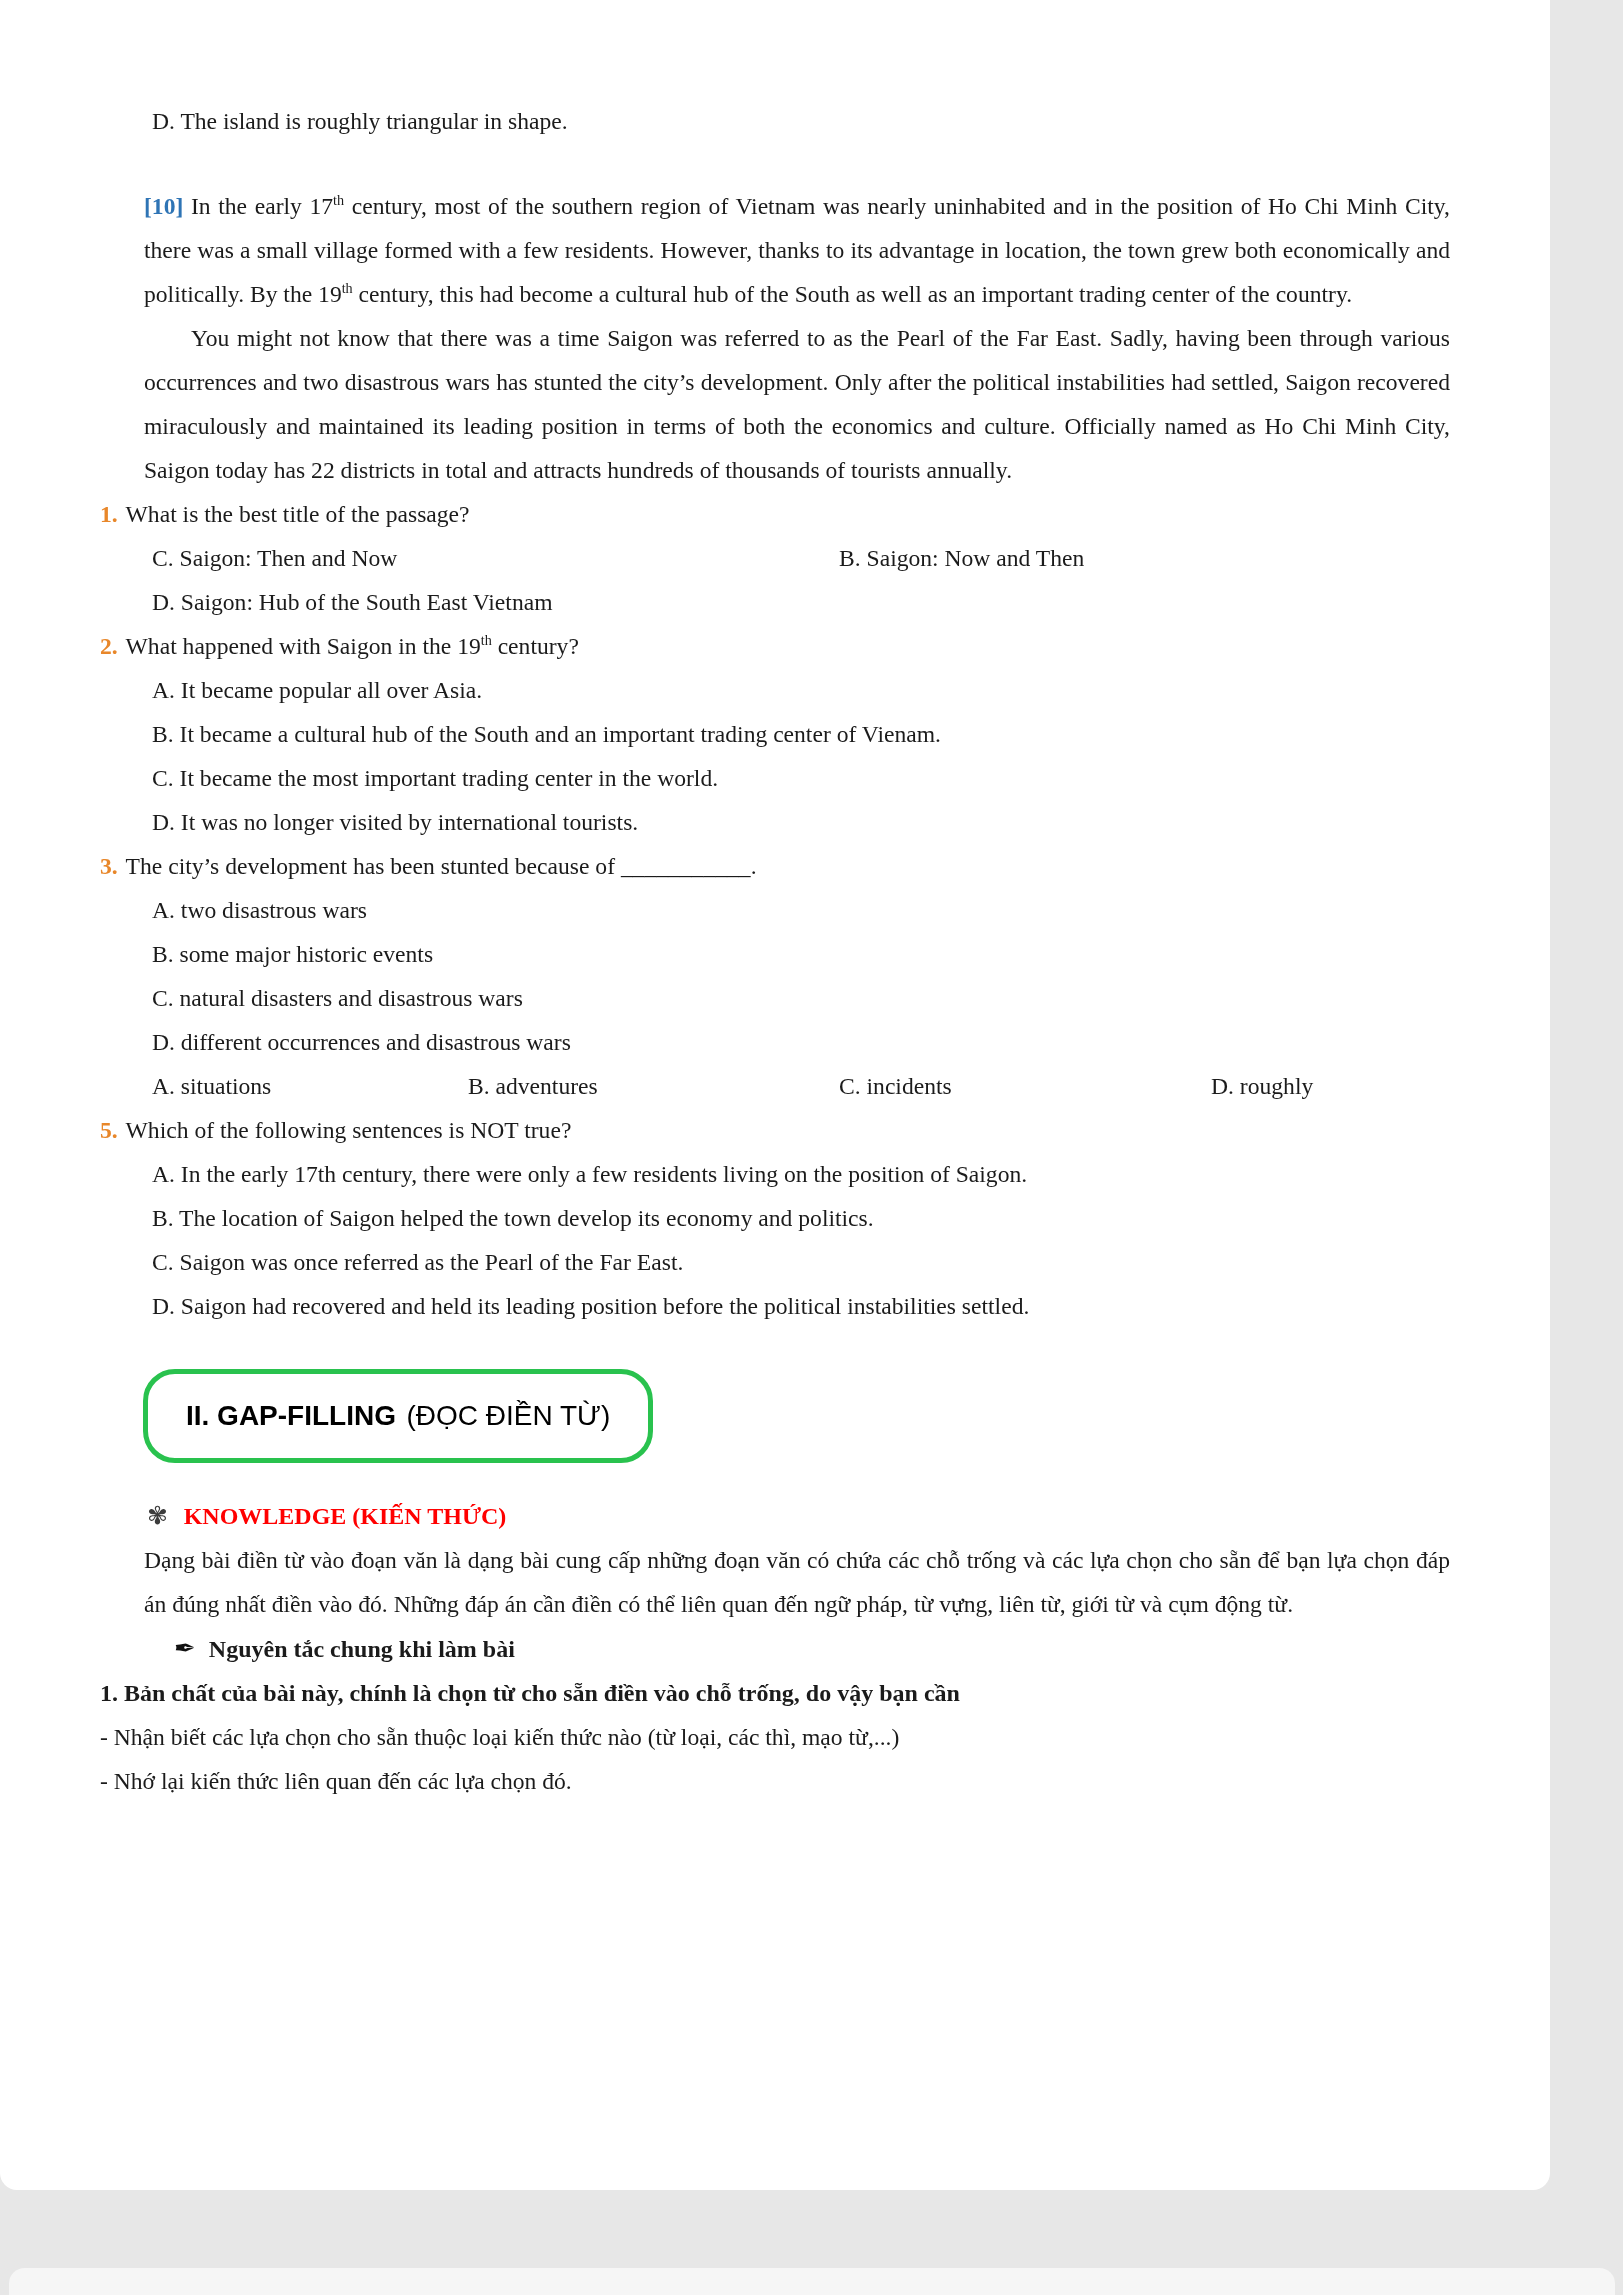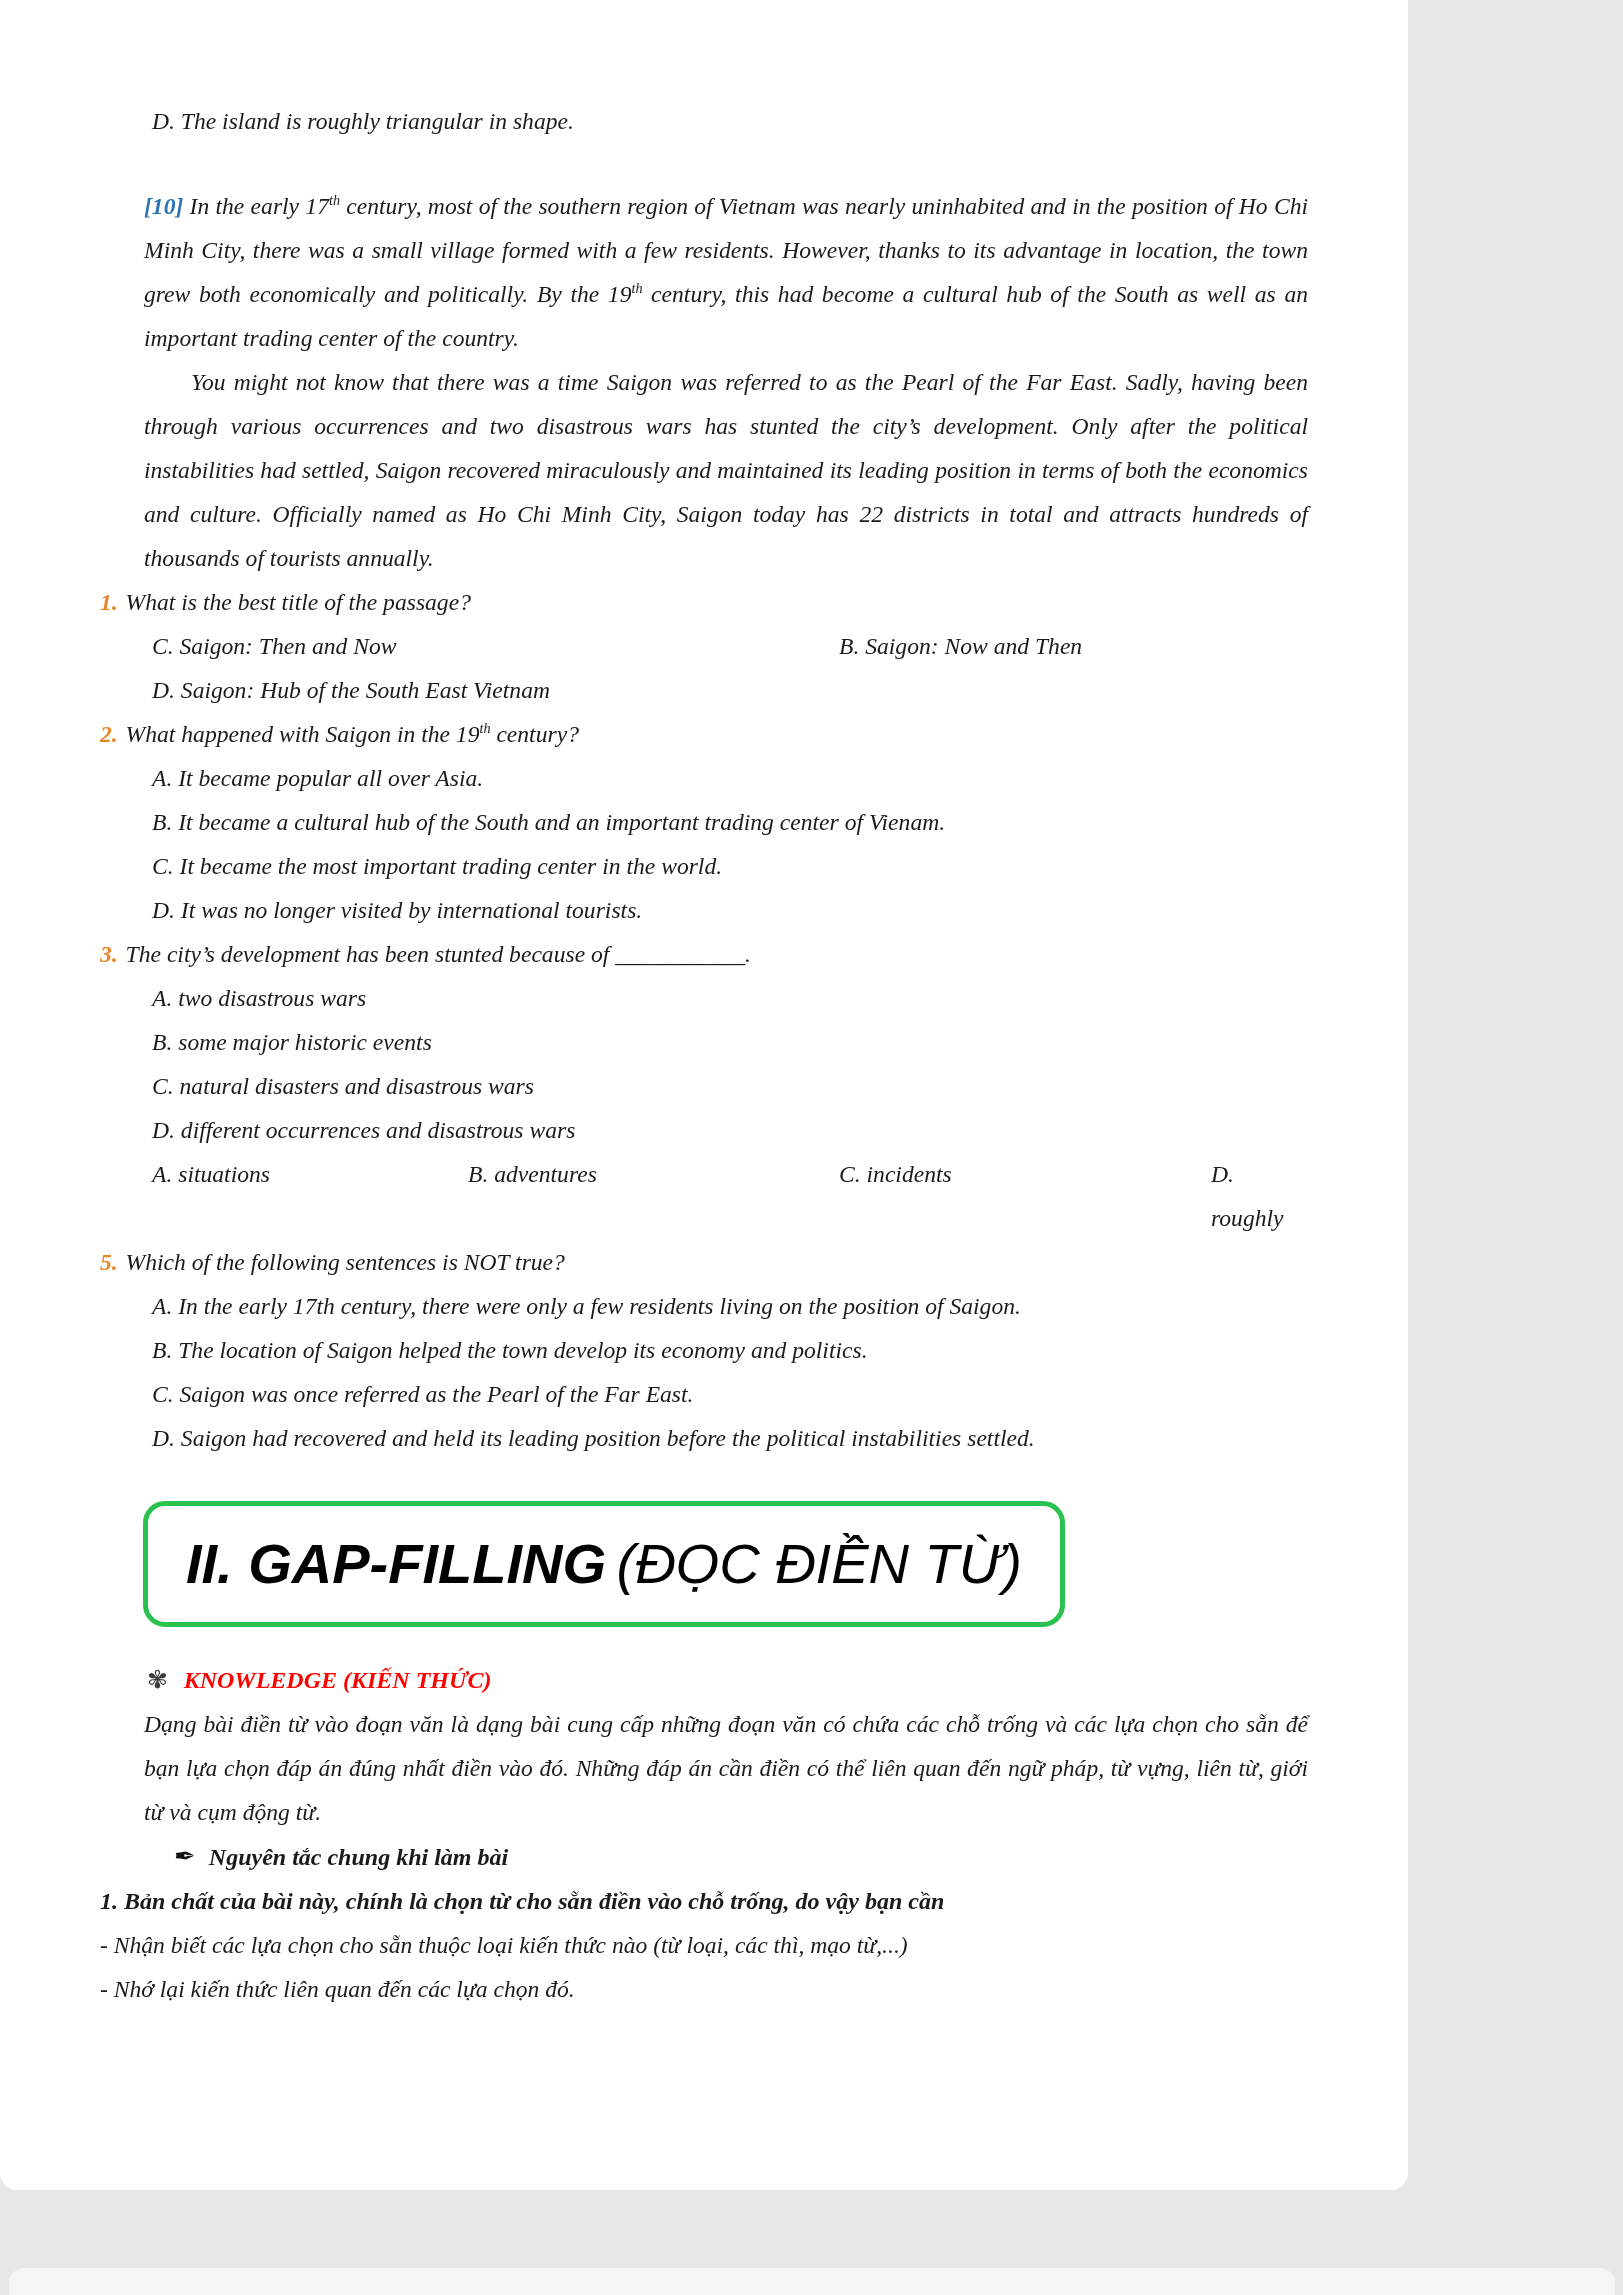--- a/index.html
+++ b/index.html
@@ -12,13 +12,12 @@
     overflow: hidden;
   }
   .sheet {
-    width: 1408px;
+    width: 1550px;
     height: 2190px;
     background: #ffffff;
     border-radius: 0 0 17px 17px;
     overflow: hidden;
     position: relative;
-    font-style: italic;
   }
   .content {
     padding: 99px 100px 0 100px;

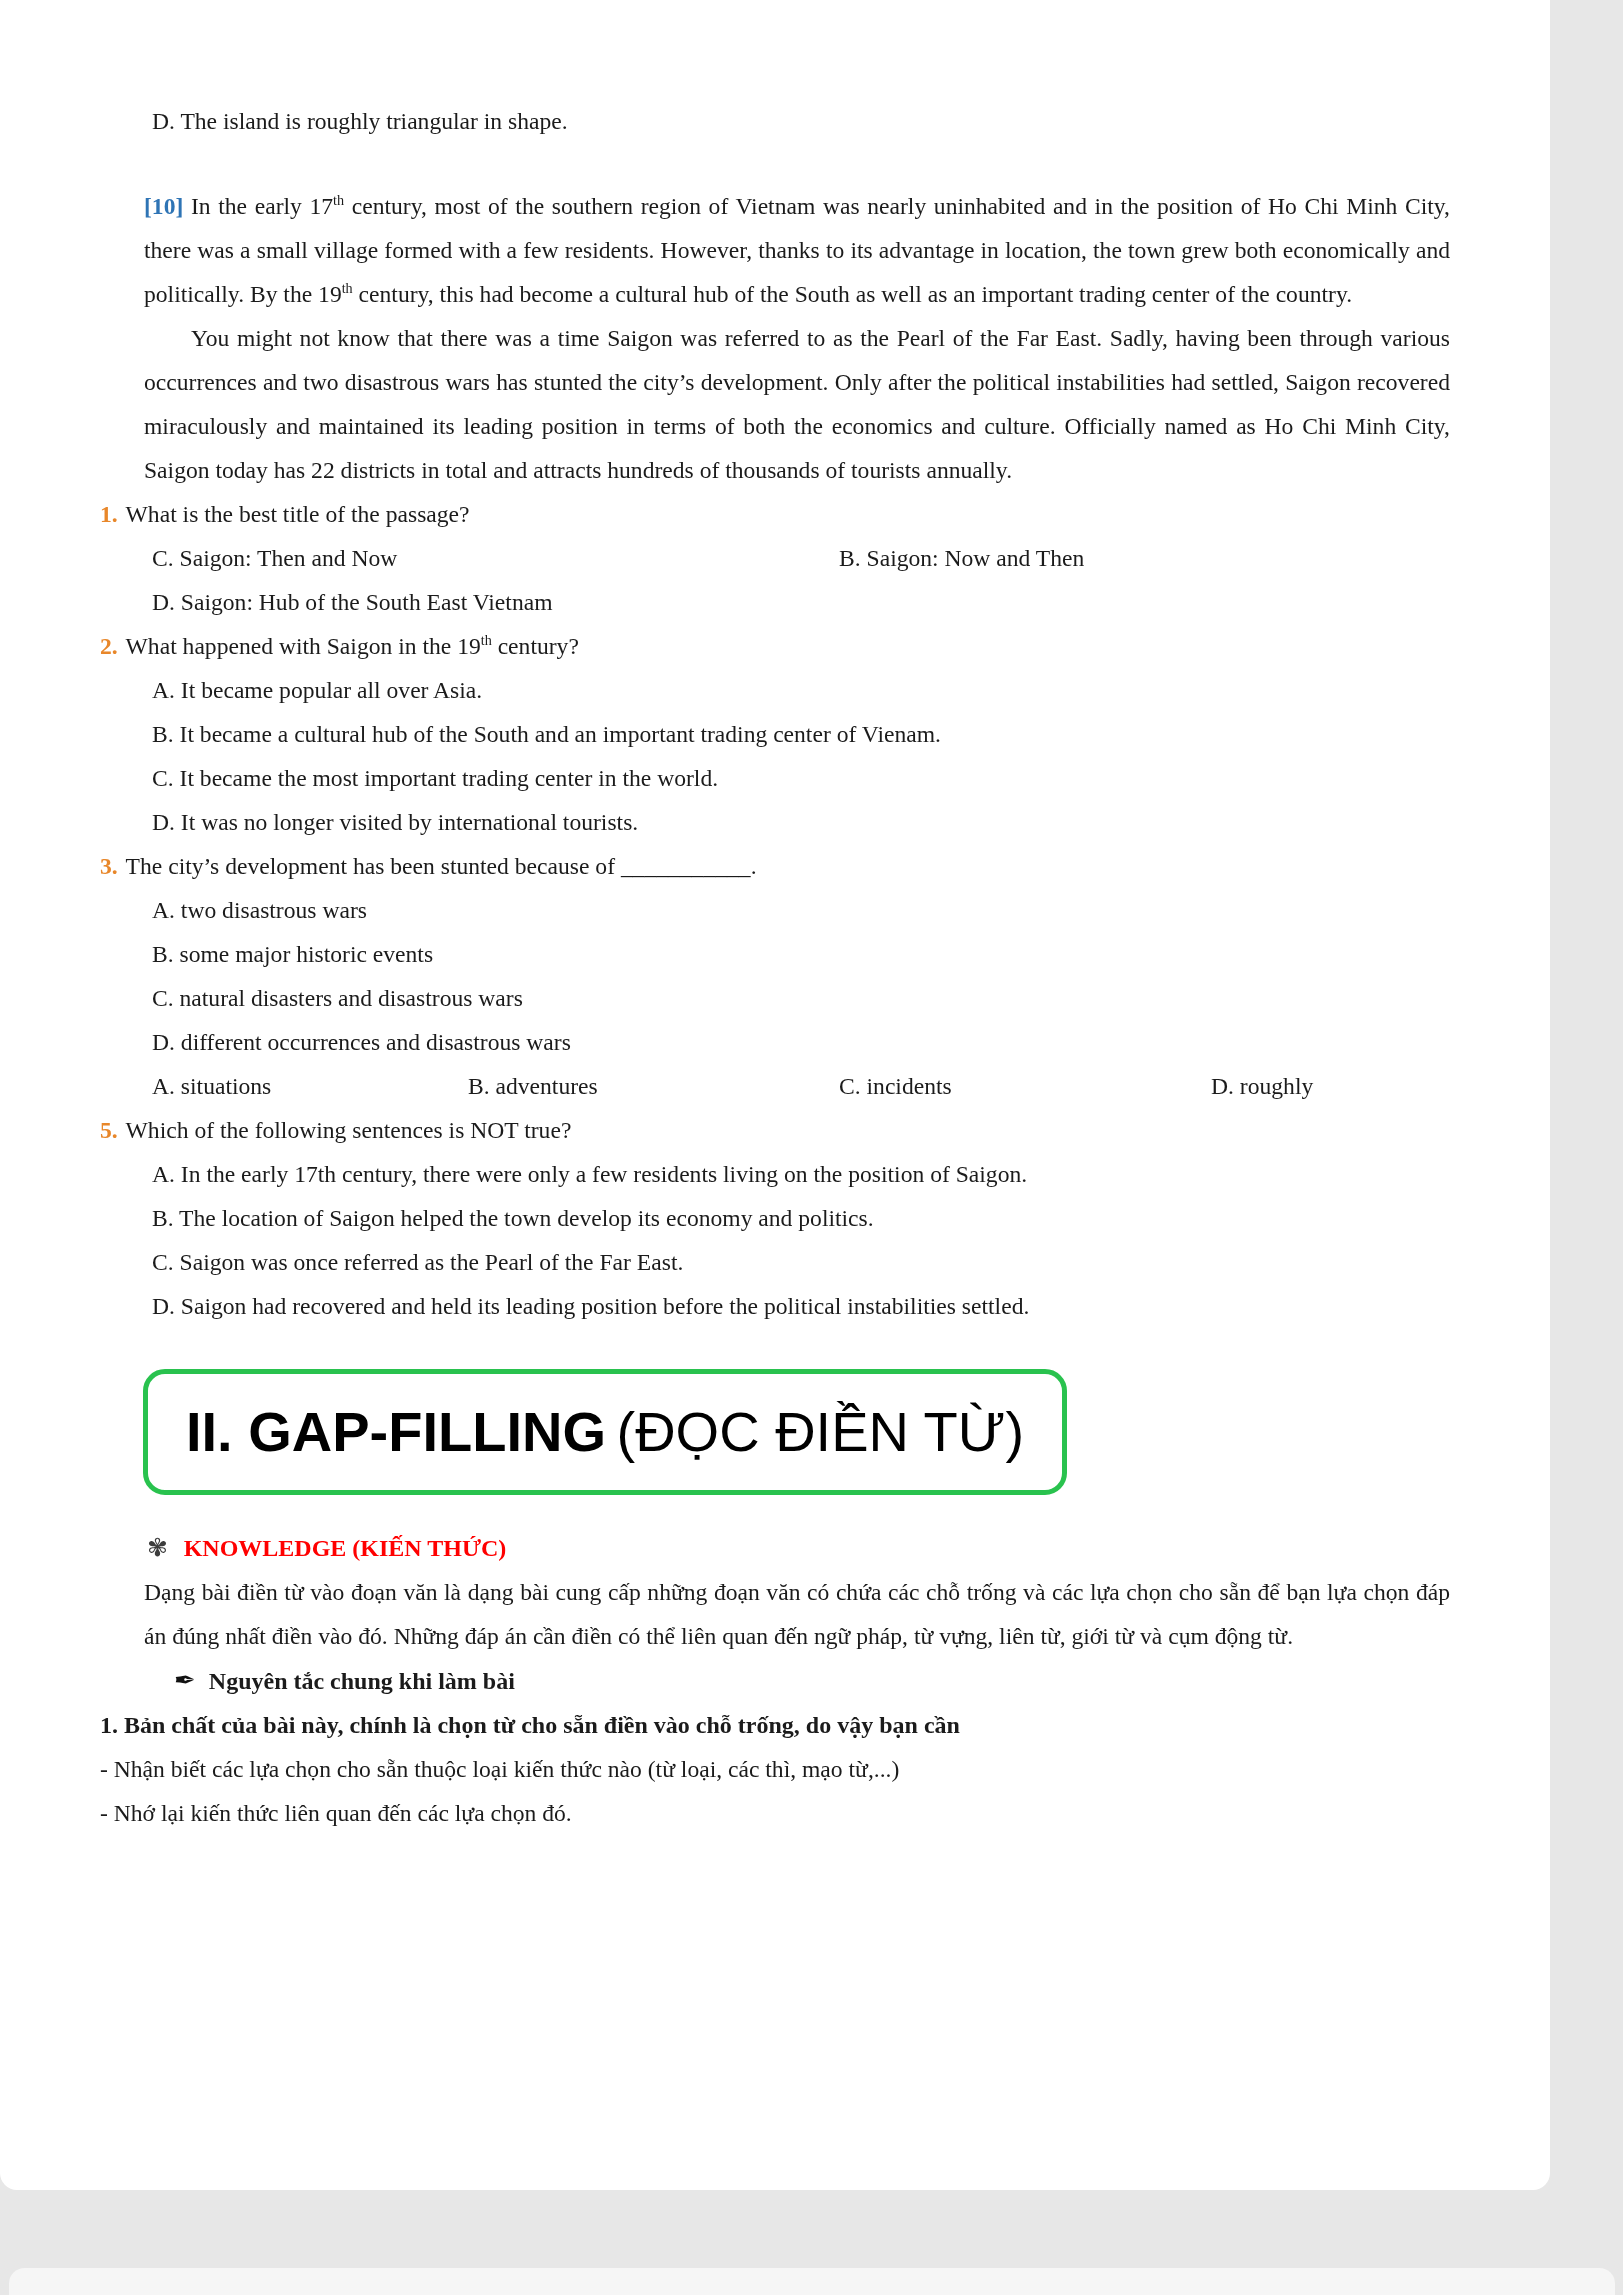--- a/index.html
+++ b/index.html
@@ -37,10 +37,10 @@
   .section-box {
     display: inline-block;
     border: 5.9px solid var(--box-green, #29C24E);
-    border-radius: 22px;
+    border-radius: 32px;
     padding: 26px 38px;
     font-family: "Liberation Sans", "DejaVu Sans", sans-serif;
-    font-size: 56px;
+    font-size: 28px;
     line-height: 1.15;
     color: #000000;
     background: #ffffff;

